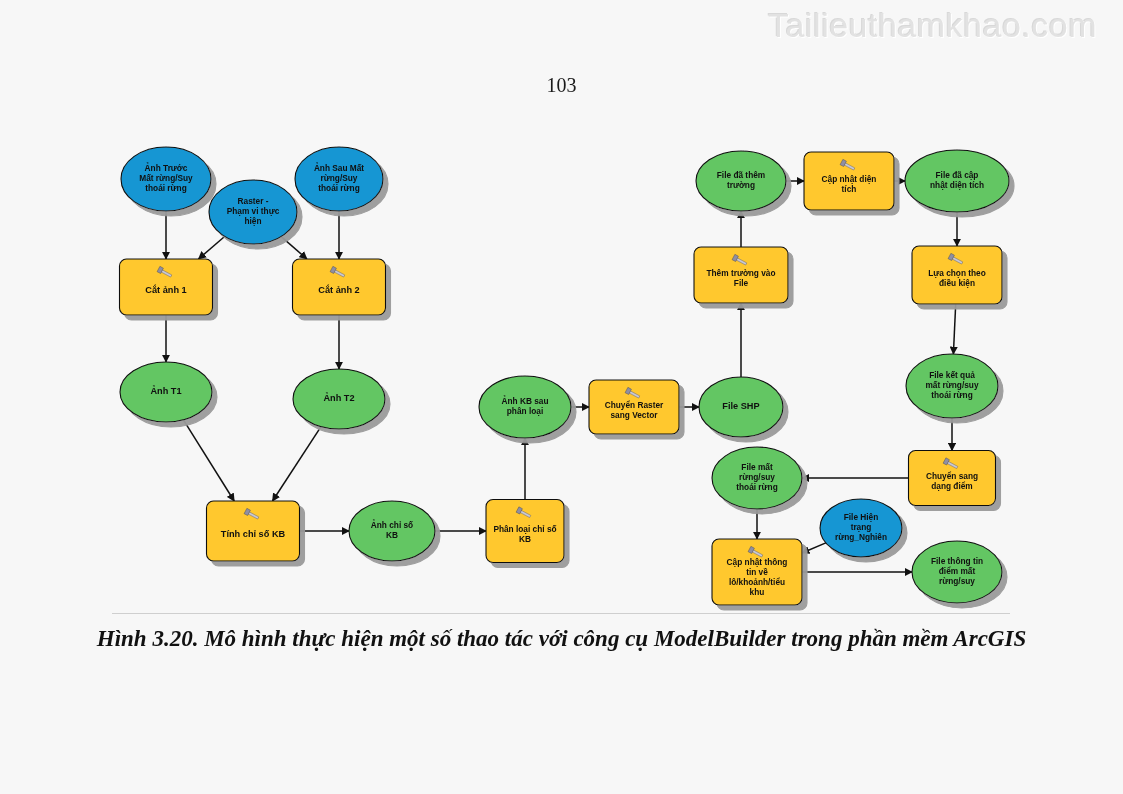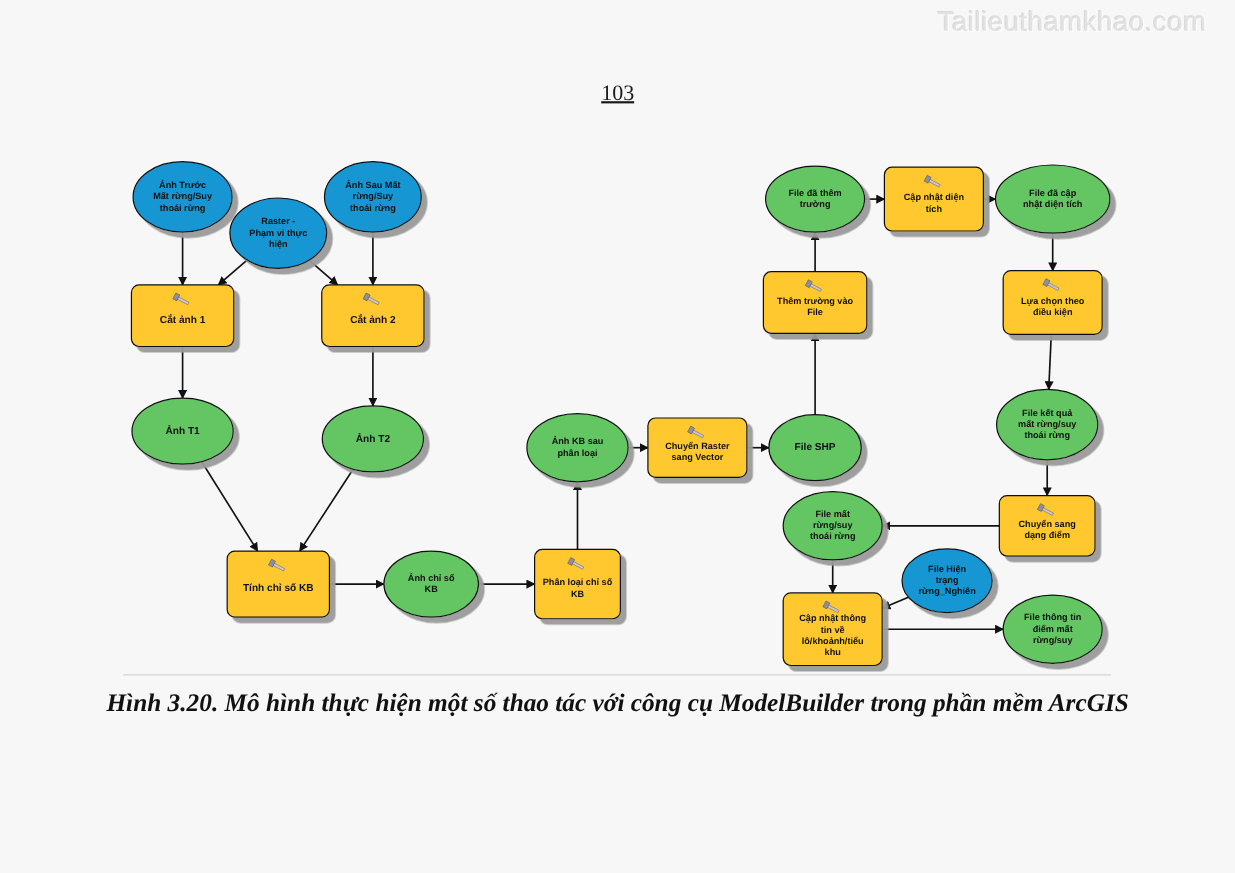--- a/index.html
+++ b/index.html
@@ -26,7 +26,7 @@
     right: 26px;
     top: 6px;
     font-family: "Liberation Sans", sans-serif;
-    font-size: 25px;
+    font-size: 34px;
     letter-spacing: 0.5px;
     color: #e2e2e2;
     text-shadow: 1px 1px 0 #ffffff, -1px -1px 0 #d8d8d8;

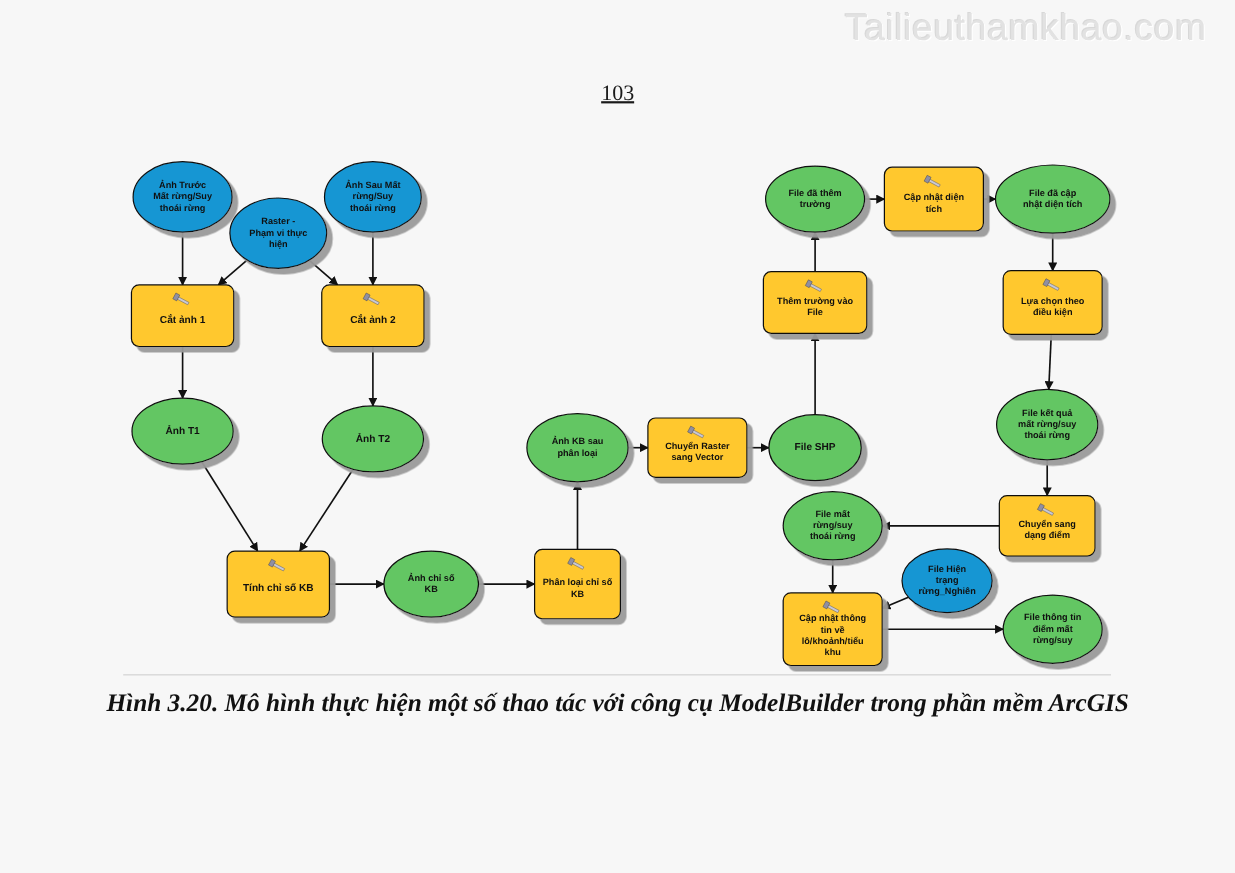--- a/index.html
+++ b/index.html
@@ -41,7 +41,6 @@
     font-family: "Liberation Serif", serif;
     font-size: 20px;
     color: #1a1a1a;
-    text-decoration: underline;
   }
   .rule {
     position: absolute;

